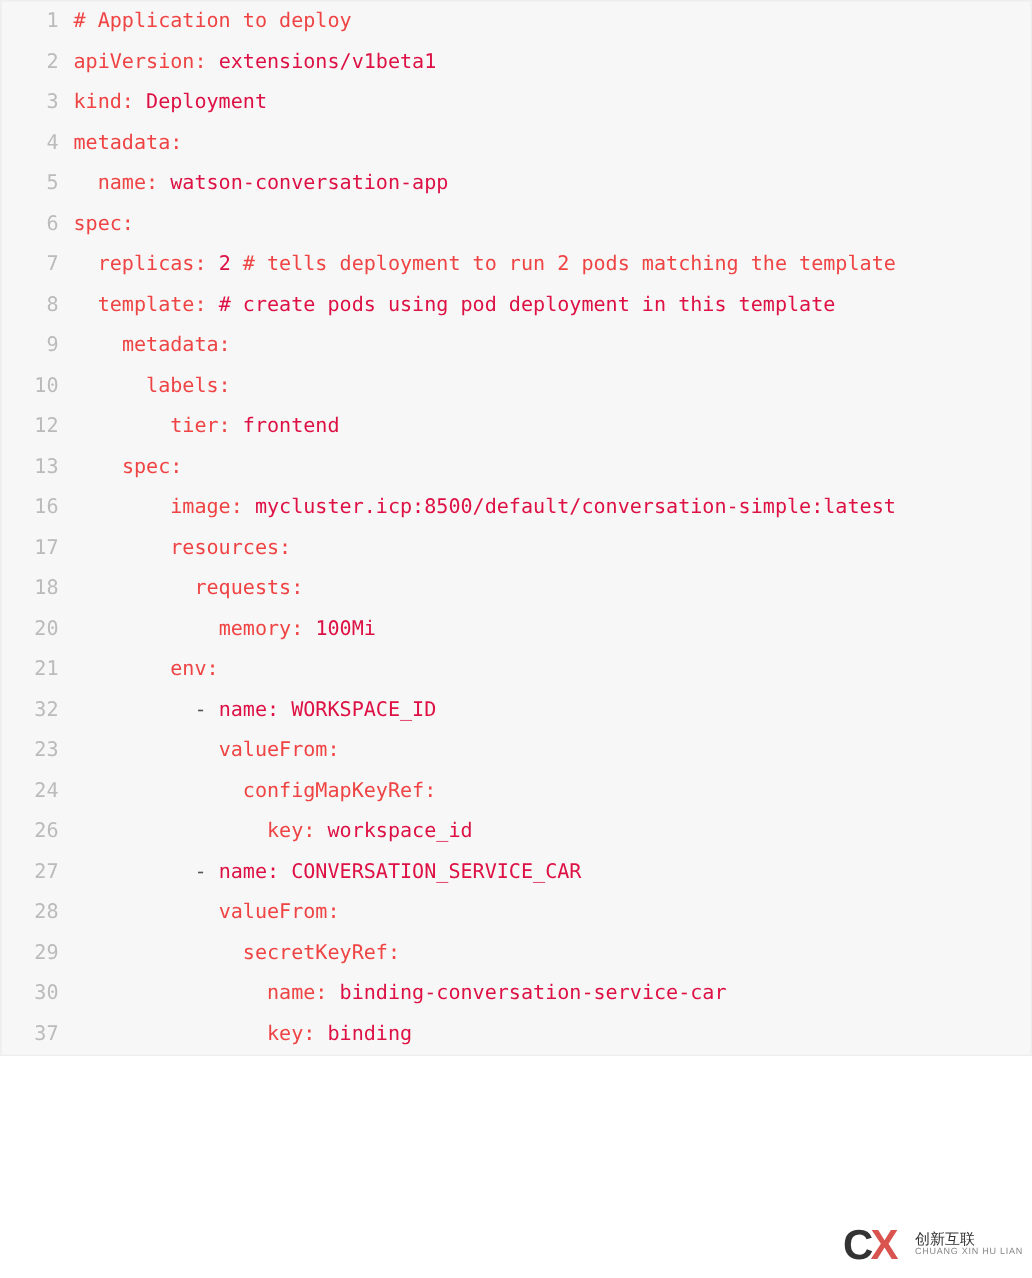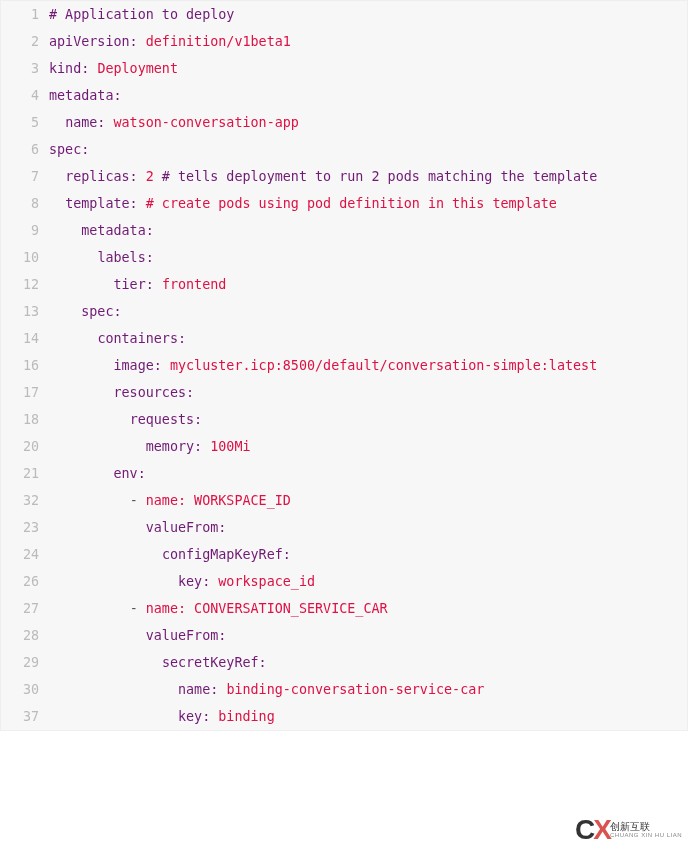--- a/index.html
+++ b/index.html
@@ -35,7 +35,7 @@
     padding-left: 2px;
   }
   .red { color: #dd1144; }
-  .grey { color: #701a75; }
+  .grey { color: #ef4444; }
   .dash { color: #555555; }
   
   .watermark {

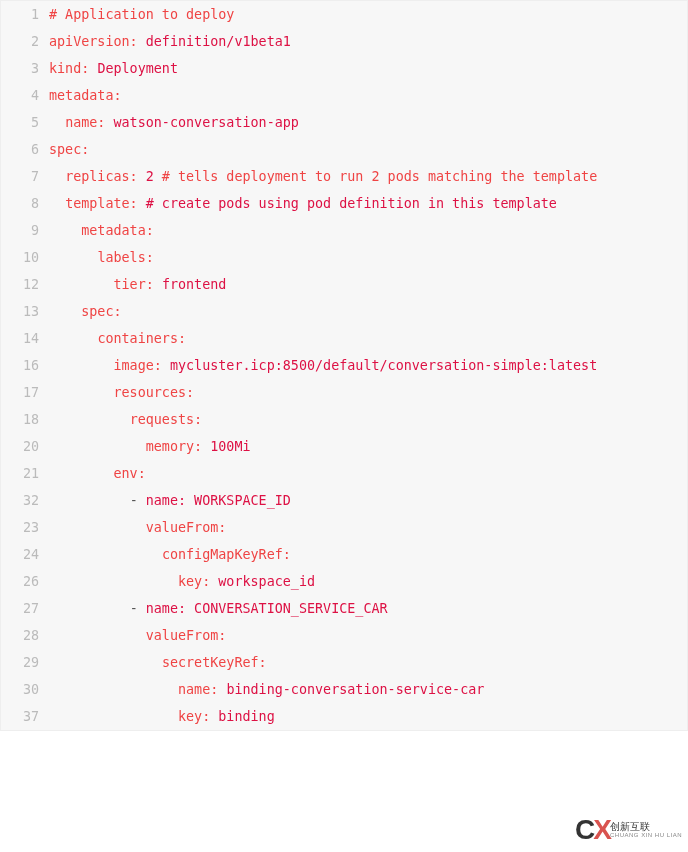--- a/index.html
+++ b/index.html
@@ -68,7 +68,7 @@
 
 <div class="code-block" id="code-block">
     <div class="line"><span class="gutter">1</span><span class="code"><span class="grey"># Application to deploy</span></span></div>
-    <div class="line"><span class="gutter">2</span><span class="code"><span class="grey">apiVersion: </span><span class="red">definition/v1beta1</span></span></div>
+    <div class="line"><span class="gutter">2</span><span class="code"><span class="grey">apiVersion: </span><span class="red">extensions/v1beta1</span></span></div>
     <div class="line"><span class="gutter">3</span><span class="code"><span class="grey">kind: </span><span class="red">Deployment</span></span></div>
     <div class="line"><span class="gutter">4</span><span class="code"><span class="grey">metadata:</span></span></div>
     <div class="line"><span class="gutter">5</span><span class="code">  <span class="grey">name: </span><span class="red">watson-conversation-app</span></span></div>

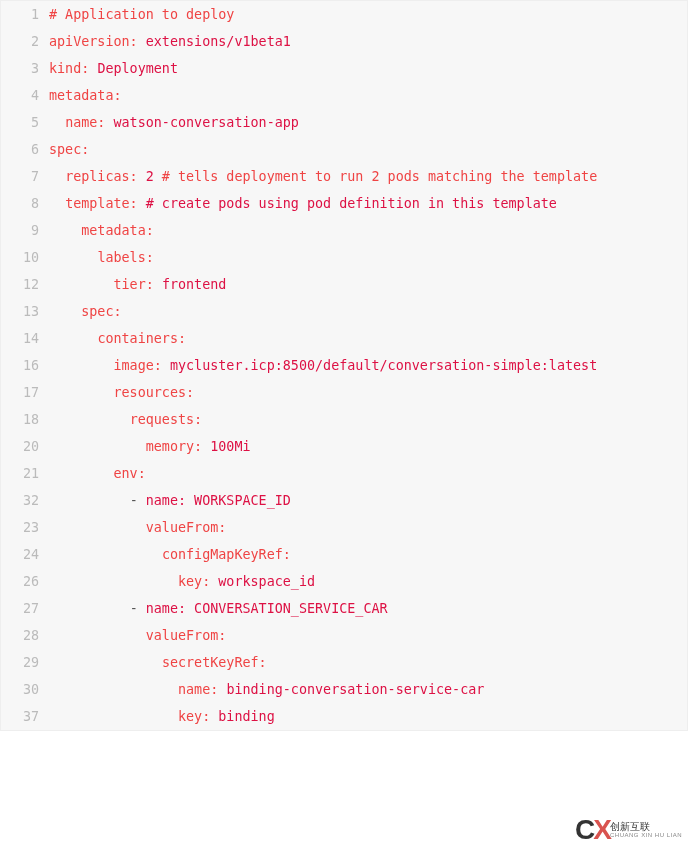--- a/index.html
+++ b/index.html
@@ -74,7 +74,7 @@
     <div class="line"><span class="gutter">5</span><span class="code">  <span class="grey">name: </span><span class="red">watson-conversation-app</span></span></div>
     <div class="line"><span class="gutter">6</span><span class="code"><span class="grey">spec:</span></span></div>
     <div class="line"><span class="gutter">7</span><span class="code">  <span class="grey">replicas: </span><span class="red">2</span><span class="grey"> # tells deployment to run 2 pods matching the template</span></span></div>
-    <div class="line"><span class="gutter">8</span><span class="code">  <span class="grey">template: </span><span class="red"># create pods using pod definition in this template</span></span></div>
+    <div class="line"><span class="gutter">8</span><span class="code">  <span class="grey">template: </span><span class="red"># create pods using pod deployment in this template</span></span></div>
     <div class="line"><span class="gutter">9</span><span class="code">    <span class="grey">metadata:</span></span></div>
     <div class="line"><span class="gutter">10</span><span class="code">      <span class="grey">labels:</span></span></div>
     <div class="line"><span class="gutter">12</span><span class="code">        <span class="grey">tier: </span><span class="red">frontend</span></span></div>

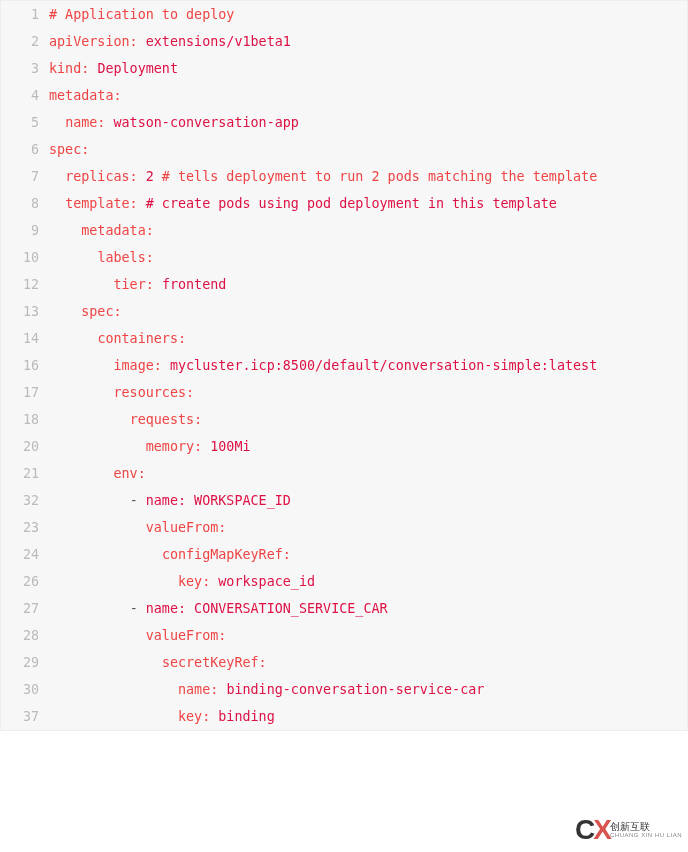--- a/index.html
+++ b/index.html
@@ -79,7 +79,6 @@
     <div class="line"><span class="gutter">10</span><span class="code">      <span class="grey">labels:</span></span></div>
     <div class="line"><span class="gutter">12</span><span class="code">        <span class="grey">tier: </span><span class="red">frontend</span></span></div>
     <div class="line"><span class="gutter">13</span><span class="code">    <span class="grey">spec:</span></span></div>
-    <div class="line"><span class="gutter">14</span><span class="code">      <span class="grey">containers:</span></span></div>
     <div class="line"><span class="gutter">16</span><span class="code">        <span class="grey">image: </span><span class="red">mycluster.icp:8500/default/conversation-simple:latest</span></span></div>
     <div class="line"><span class="gutter">17</span><span class="code">        <span class="grey">resources:</span></span></div>
     <div class="line"><span class="gutter">18</span><span class="code">          <span class="grey">requests:</span></span></div>

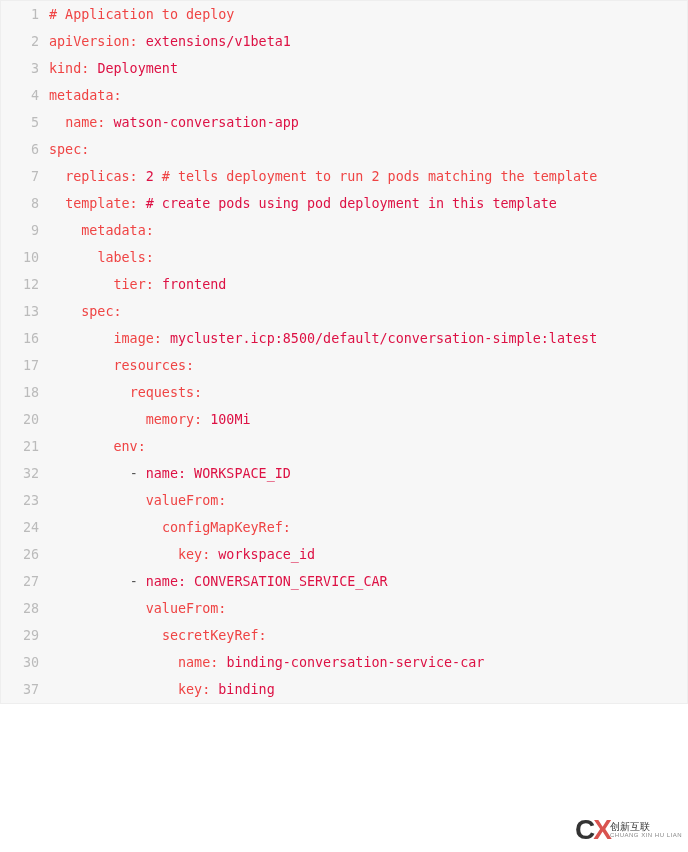--- a/index.html
+++ b/index.html
@@ -44,7 +44,7 @@
     bottom: 6px;
     display: flex;
     align-items: center;
-    gap: 0;
+    gap: 13px;
     font-family: Arial, sans-serif;
   }
   .watermark .cx {

